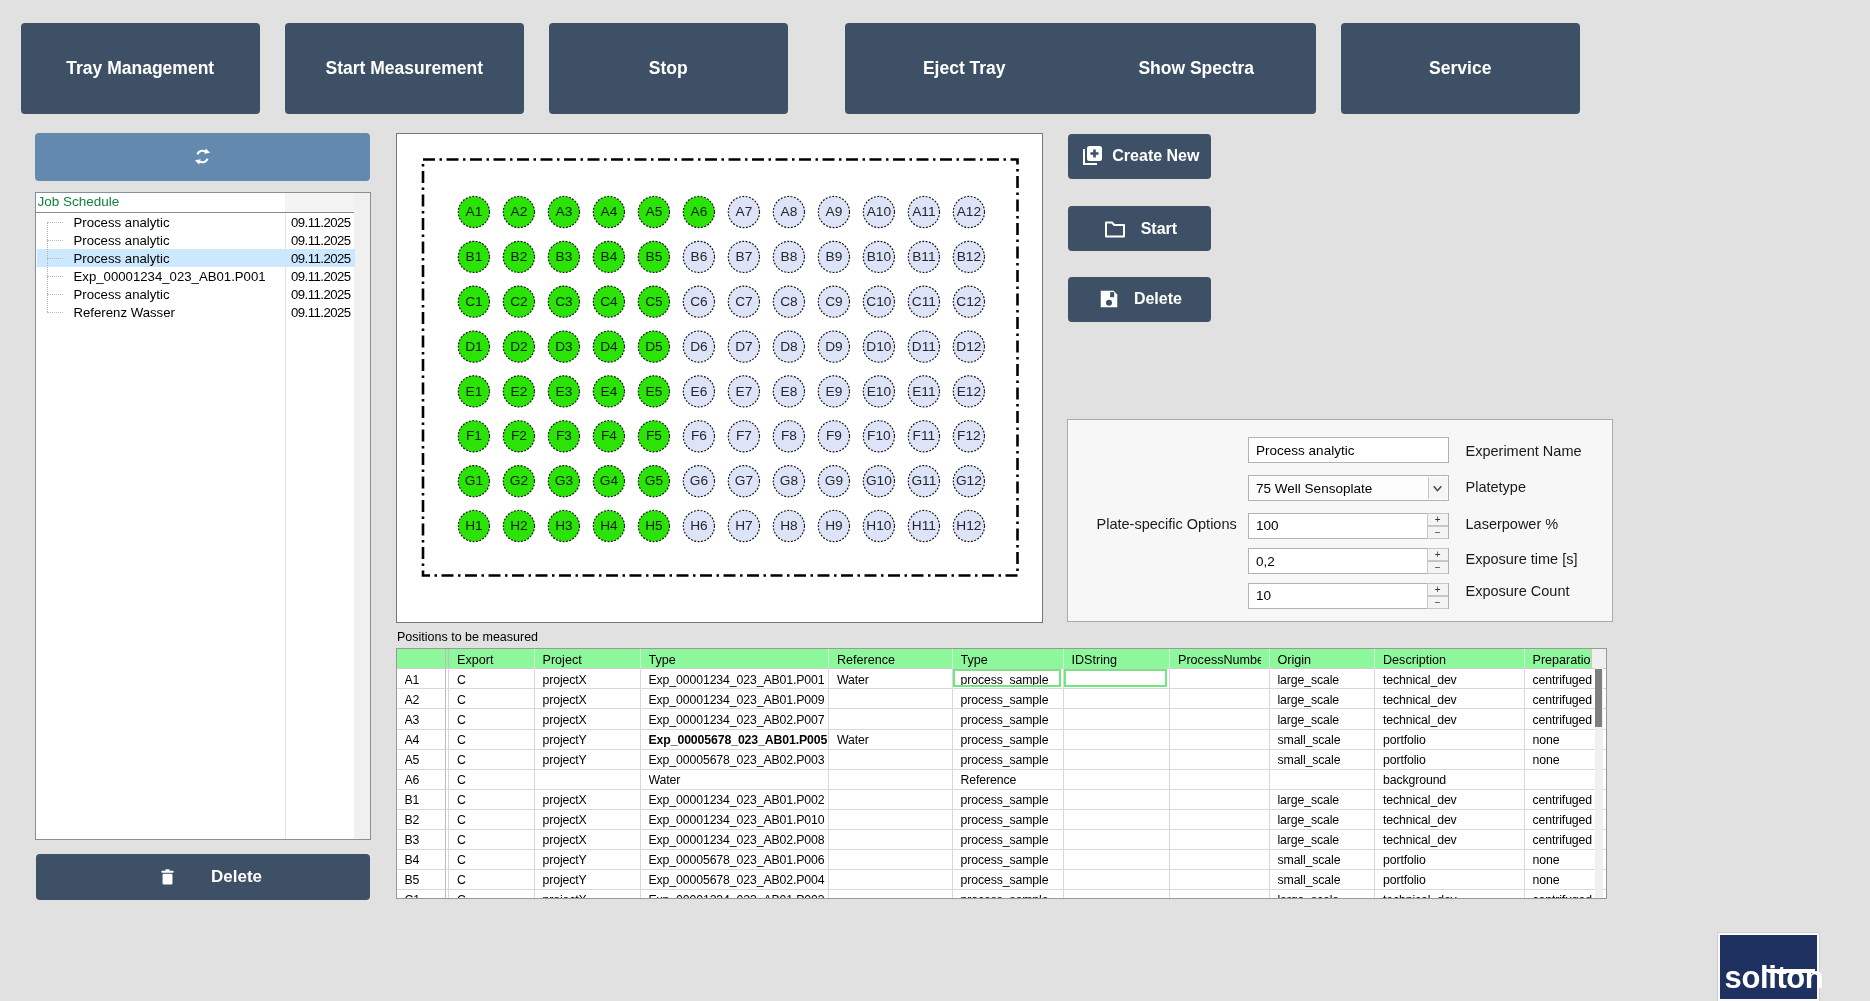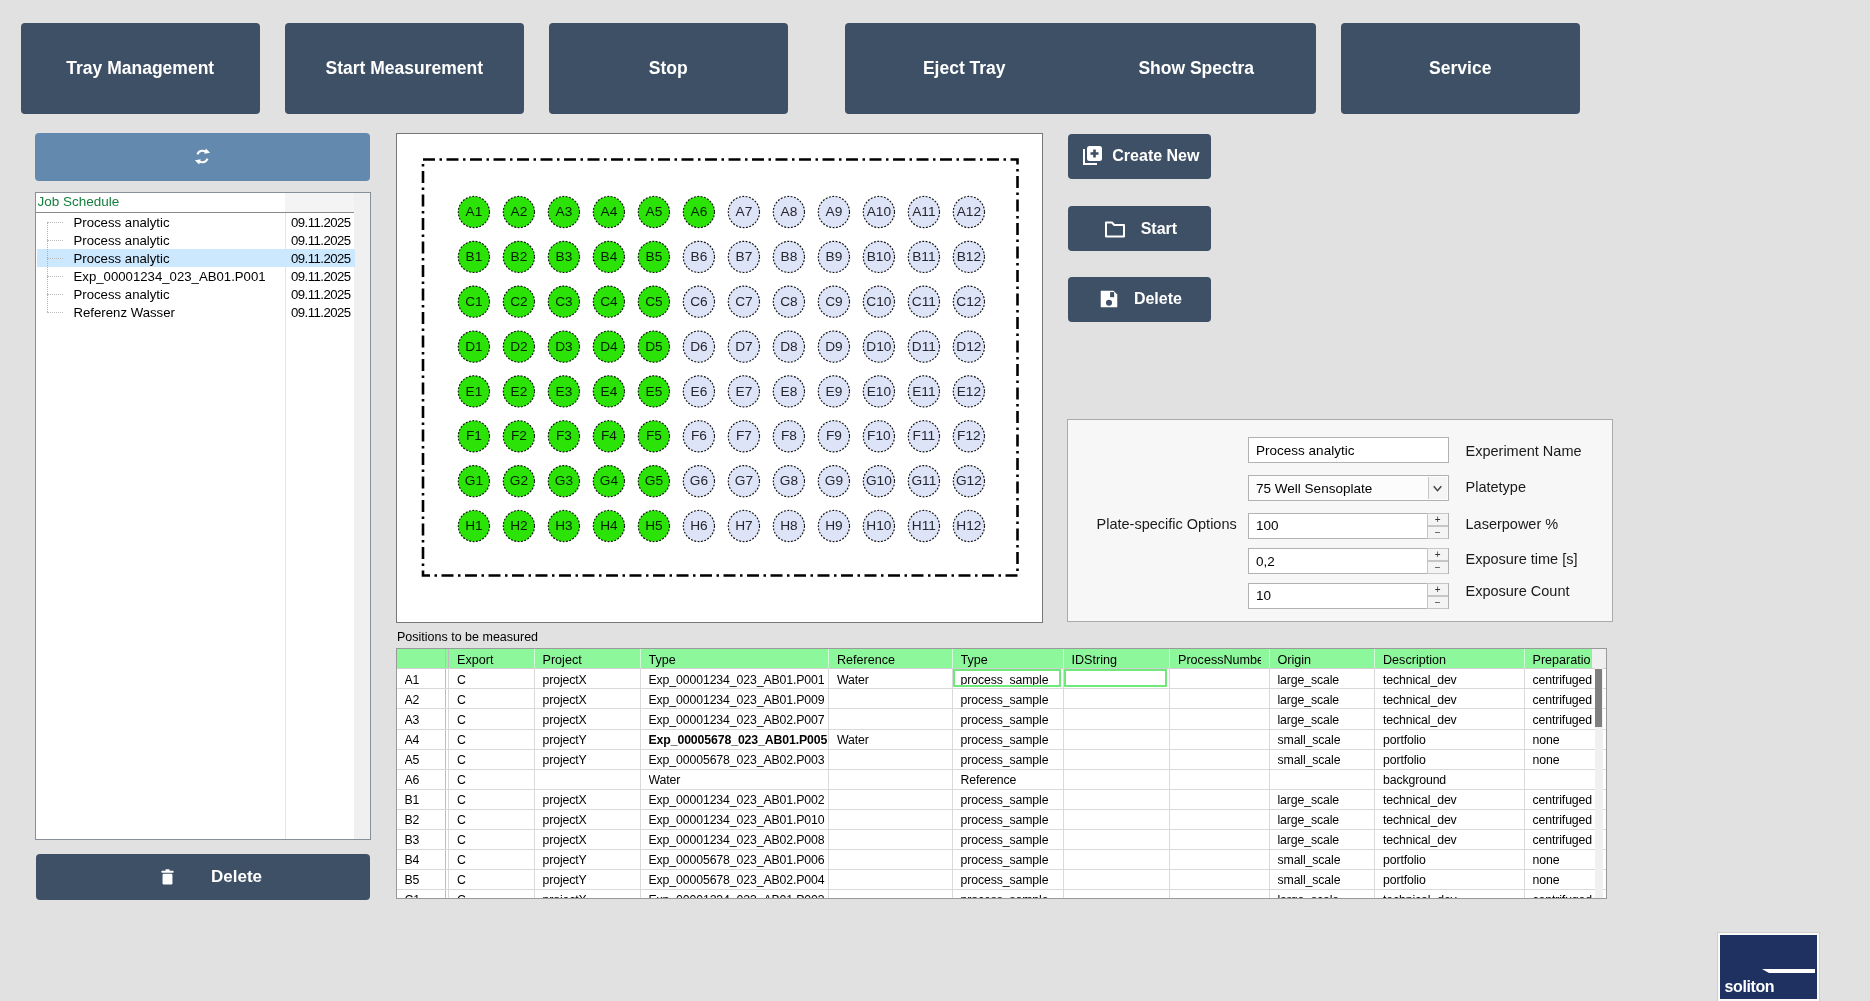--- a/index.html
+++ b/index.html
@@ -507,7 +507,7 @@
     </div>
 
 <div id="logo">
-  <div style="position:absolute;left:5px;bottom:3px;font-size:16px;font-weight:bold;color:#fff;letter-spacing:-0.4px;">soliton</div>
+  <div style="position:absolute;left:5px;bottom:3px;font-size:31px;font-weight:bold;color:#fff;letter-spacing:-0.4px;">soliton</div>
   <div style="position:absolute;left:49px;bottom:26px;width:46px;height:4.4px;background:#fff;"></div>
   <div style="position:absolute;left:42px;bottom:26px;width:0;height:0;border-top:4.4px solid #fff;border-left:7px solid transparent;"></div>
 </div>

